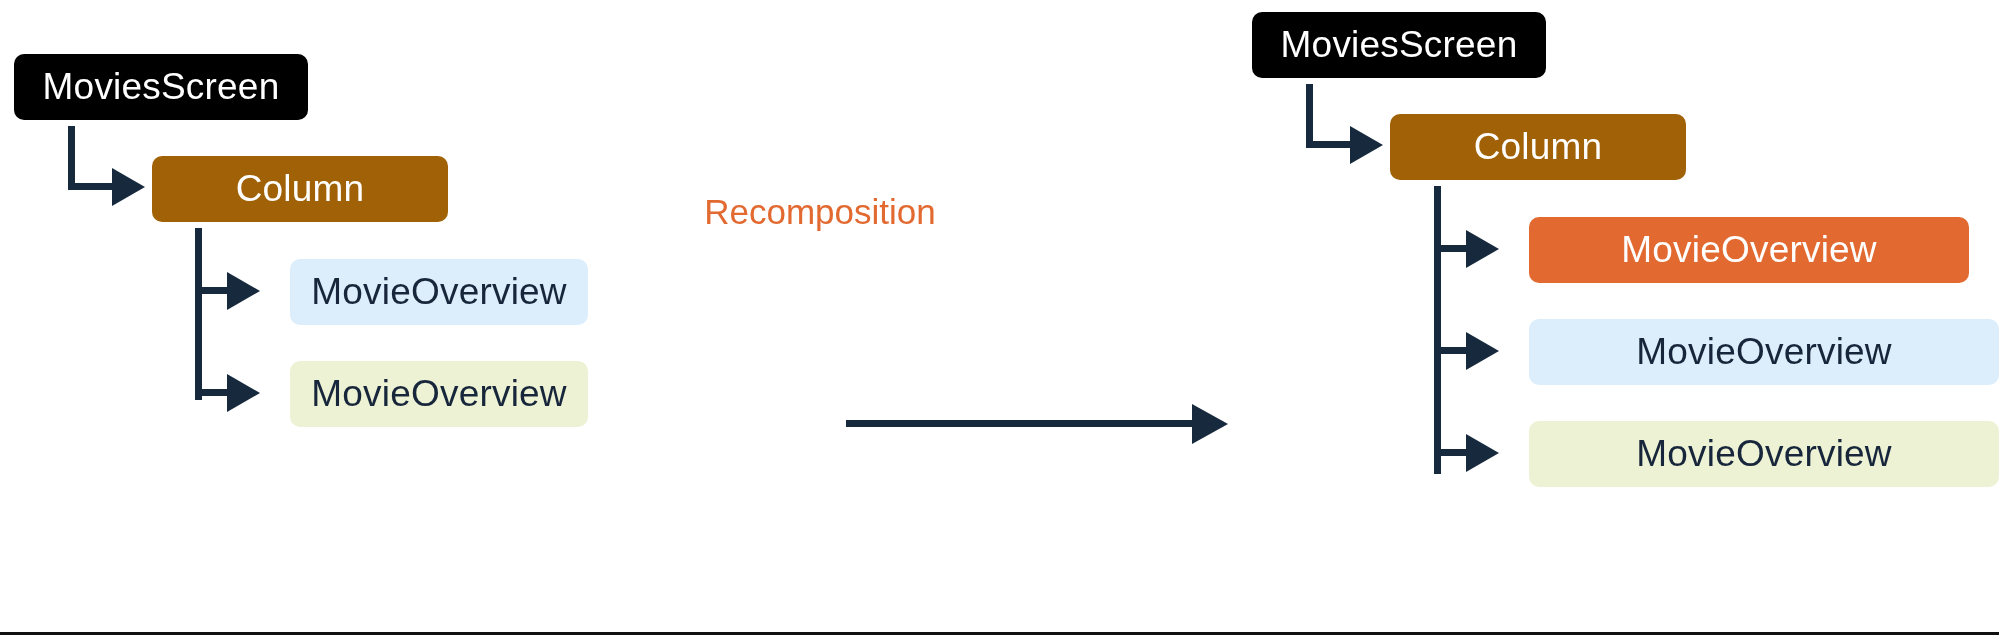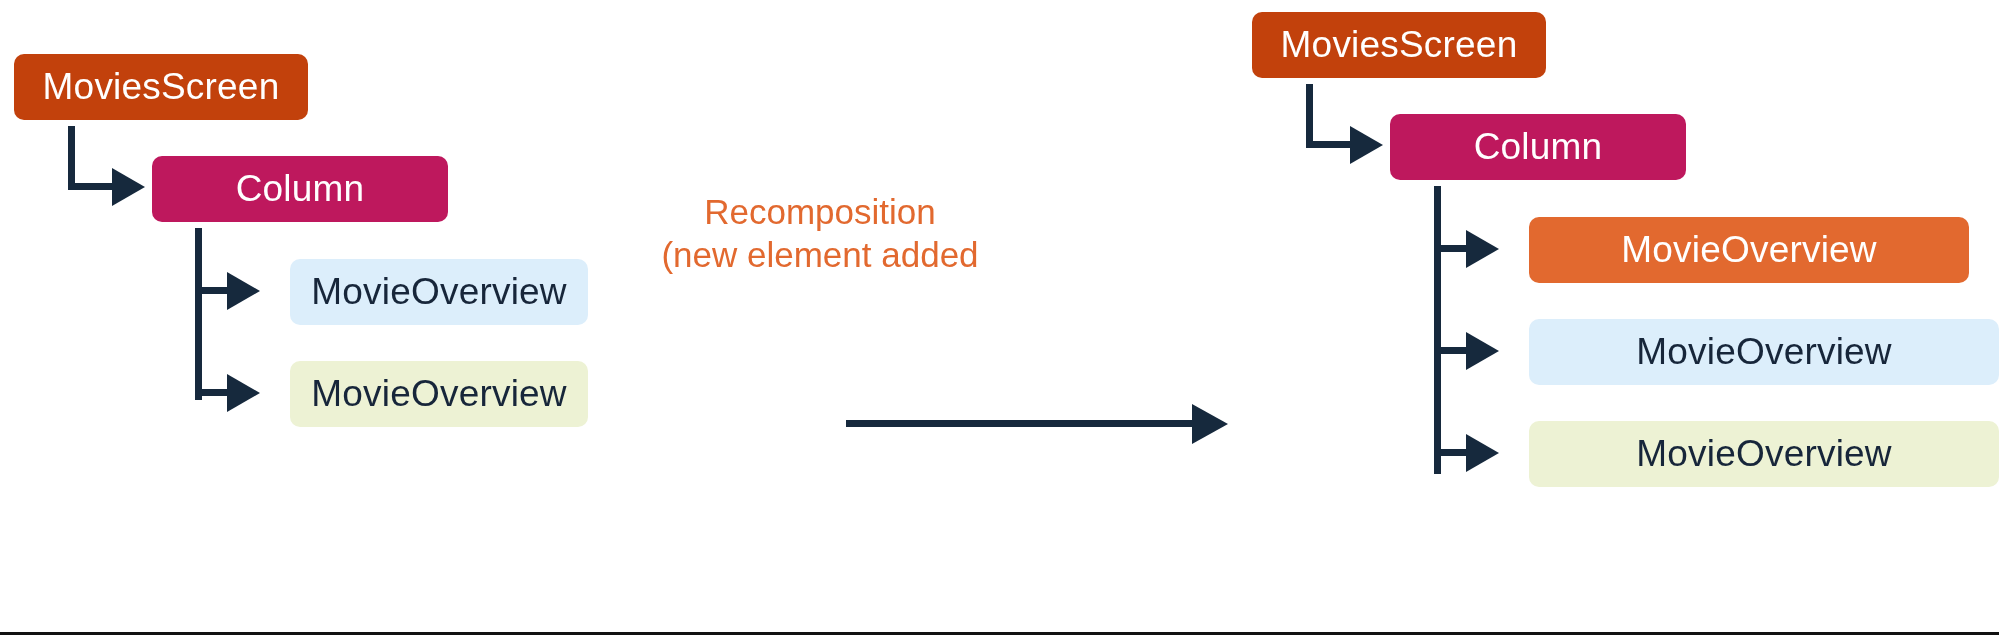--- a/index.html
+++ b/index.html
@@ -31,7 +31,7 @@
     letter-spacing: 0.2px;
     white-space: nowrap;
   }
-  .node.green   { background: #c2410c; color: #ffffff; }
+  .node.green   { background: #000000; color: #ffffff; }
   .node.blue    { background: #be185d; color: #ffffff; }
   .node.lightblue { background: #dceefb; color: #17263a; }
   .node.cream   { background: #edf2d4; color: #17263a; }

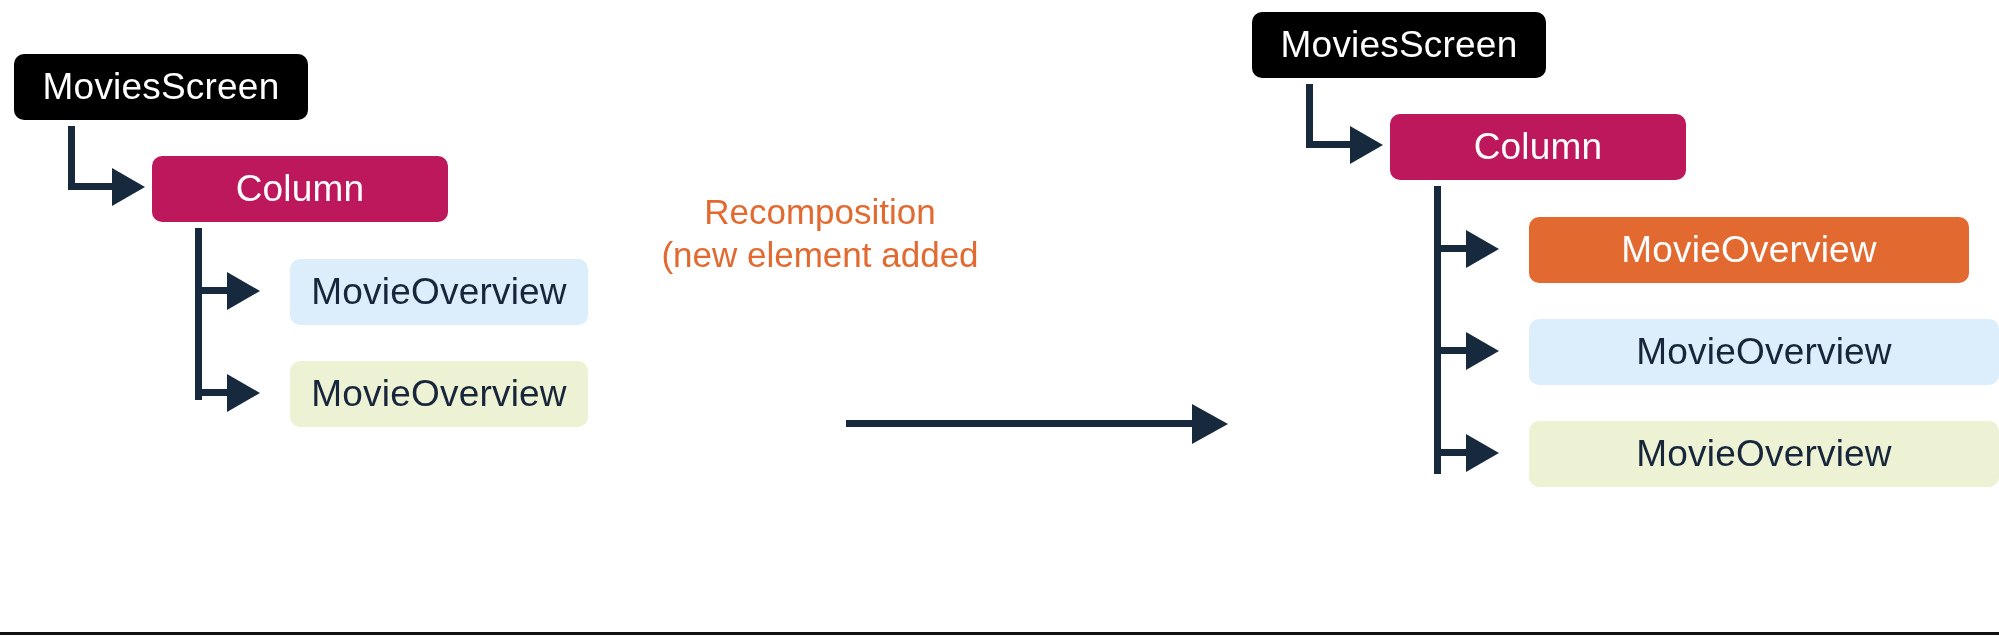--- a/index.html
+++ b/index.html
@@ -32,7 +32,7 @@
     white-space: nowrap;
   }
   .node.green   { background: #000000; color: #ffffff; }
-  .node.blue    { background: #be185d; color: #ffffff; }
+  .node.blue    { background: #a16207; color: #ffffff; }
   .node.lightblue { background: #dceefb; color: #17263a; }
   .node.cream   { background: #edf2d4; color: #17263a; }
   .node.orange  { background: #e2692f; color: #ffffff; }

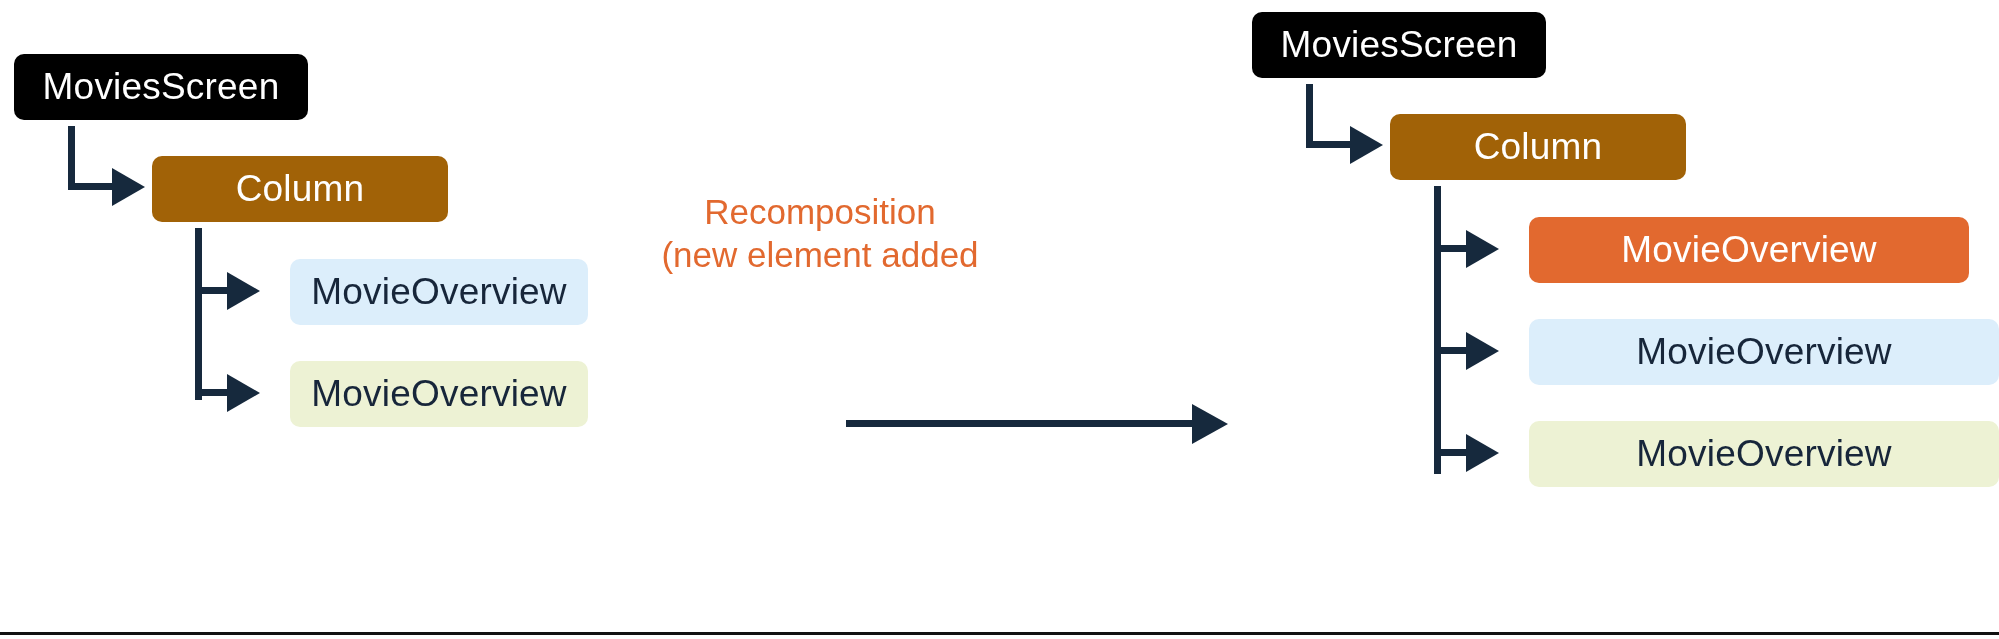--- a/index.html
+++ b/index.html
@@ -126,7 +126,6 @@
 
   <div class="caption" style="left:660px; top:190px; width:320px;">
     <span class="cline">Recomposition</span>
-    <span class="cline">(new element added</span>
   </div>
 
   <div class="bigarrow">

